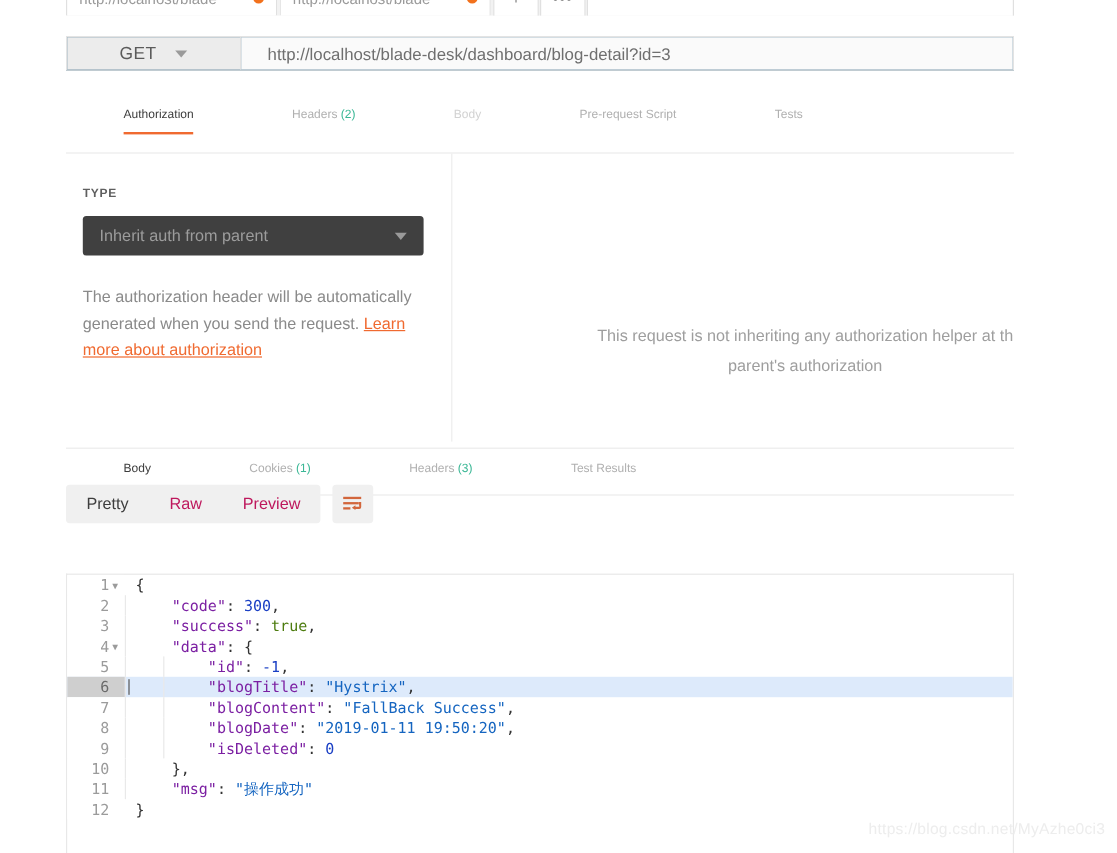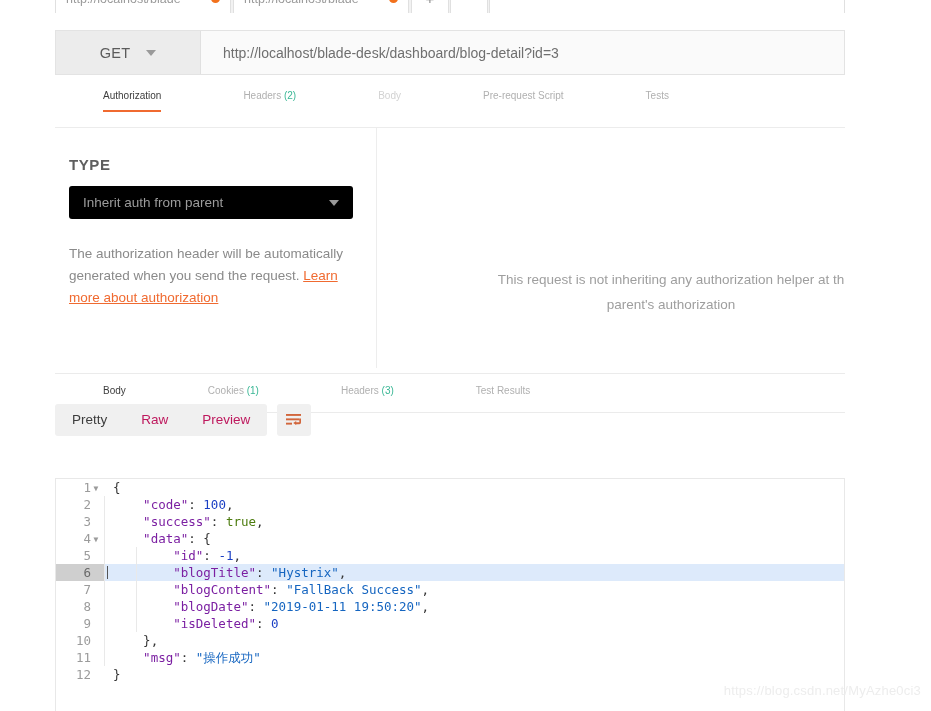--- a/index.html
+++ b/index.html
@@ -87,7 +87,7 @@
     left: 55px;
     top: 30px;
     width: 790px;
-    height: 45px;
+    height: 29px;
     display: flex;
     border: 1px solid #e3e3e3;
     box-sizing: border-box;

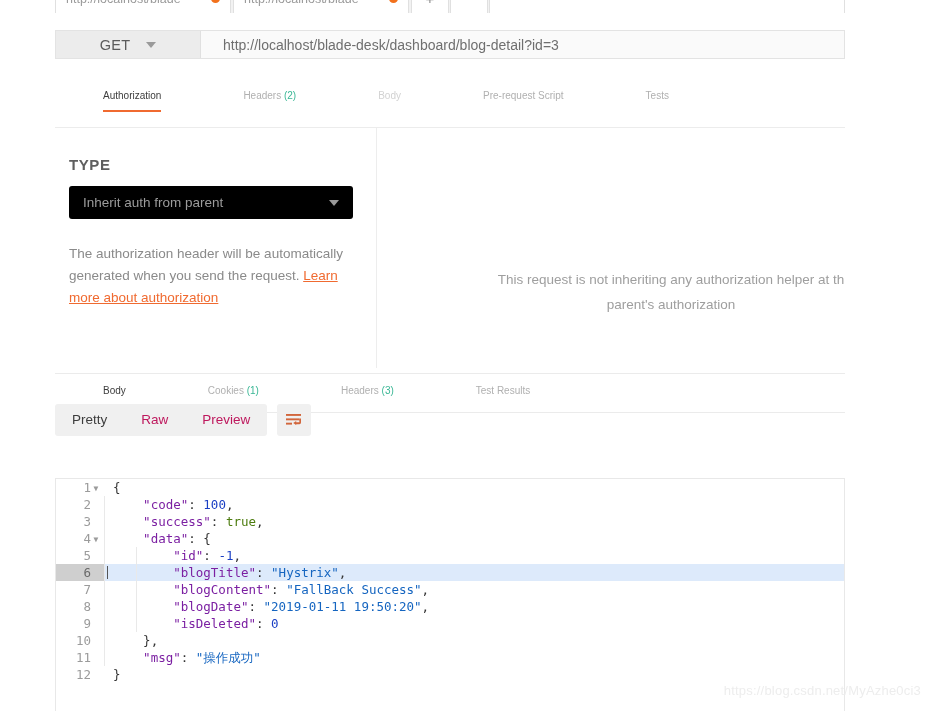--- a/index.html
+++ b/index.html
@@ -175,7 +175,7 @@
     border-right: 1px solid #ededed;
   }
   .type-label {
-    font-size: 15px;
+    font-size: 10px;
     font-weight: bold;
     color: #5f5f5f;
     letter-spacing: 0.6px;

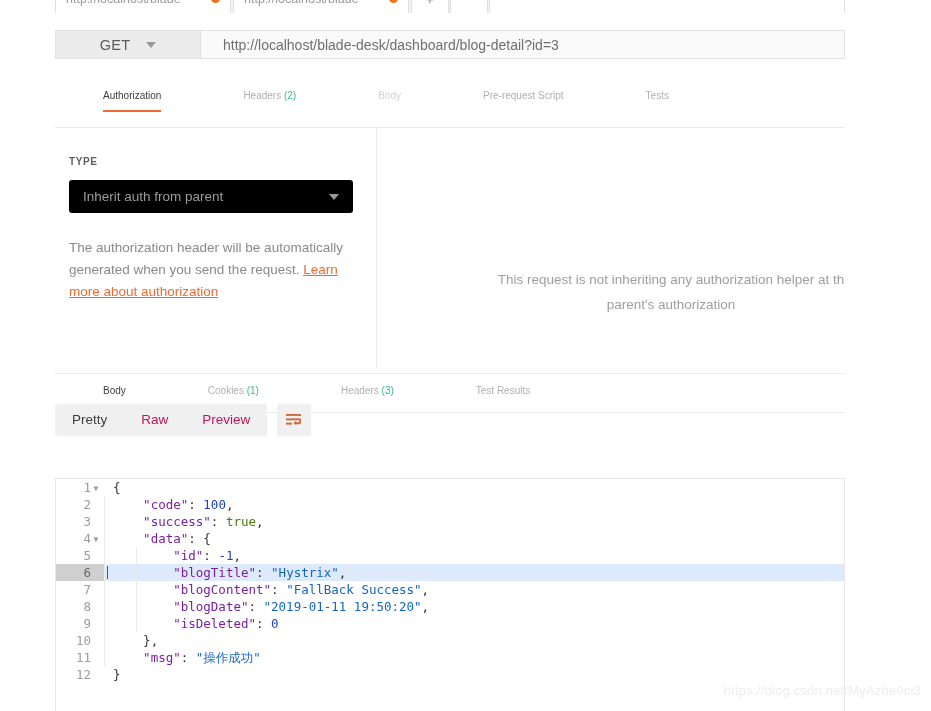--- a/index.html
+++ b/index.html
@@ -184,7 +184,7 @@
   .type-select {
     width: 284px;
     height: 33px;
-    background: #000000;
+    background: #404040;
     border-radius: 3px;
     display: flex;
     align-items: center;

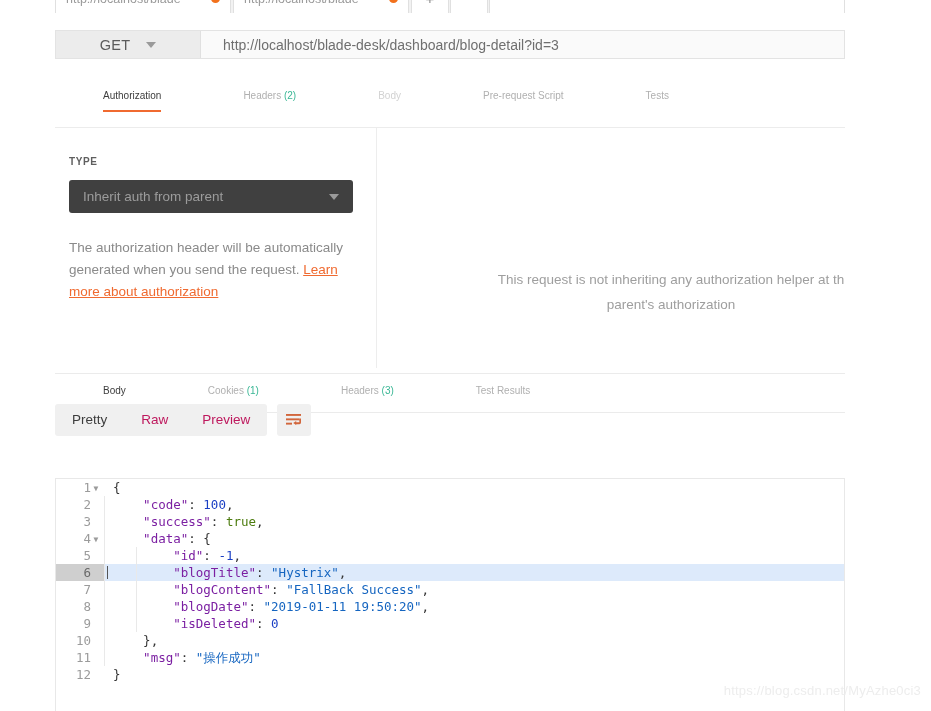--- a/index.html
+++ b/index.html
@@ -465,7 +465,7 @@
   <div class="editor">
     <div id="code-container">
         <div class="code-line"><div class="gutter"><span class="gutter-num">1</span><span class="fold">▼</span></div><div class="code-text"><span></span><span class="tok-punc">{</span></div></div>
-        <div class="code-line"><div class="gutter"><span class="gutter-num">2</span><span class="fold"></span></div><div class="code-text"><span class="ind-guide ig1"></span><span>    </span><span class="tok-key">"code"</span><span class="tok-punc">: </span><span class="tok-num">100</span><span class="tok-punc">,</span></div></div>
+        <div class="code-line"><div class="gutter"><span class="gutter-num">2</span><span class="fold"></span></div><div class="code-text"><span class="ind-guide ig1"></span><span>    </span><span class="tok-key">"code"</span><span class="tok-punc">: </span><span class="tok-num">300</span><span class="tok-punc">,</span></div></div>
         <div class="code-line"><div class="gutter"><span class="gutter-num">3</span><span class="fold"></span></div><div class="code-text"><span class="ind-guide ig1"></span><span>    </span><span class="tok-key">"success"</span><span class="tok-punc">: </span><span class="tok-bool">true</span><span class="tok-punc">,</span></div></div>
         <div class="code-line"><div class="gutter"><span class="gutter-num">4</span><span class="fold">▼</span></div><div class="code-text"><span class="ind-guide ig1"></span><span>    </span><span class="tok-key">"data"</span><span class="tok-punc">: {</span></div></div>
         <div class="code-line"><div class="gutter"><span class="gutter-num">5</span><span class="fold"></span></div><div class="code-text"><span class="ind-guide ig1"></span><span class="ind-guide ig2"></span><span>        </span><span class="tok-key">"id"</span><span class="tok-punc">: </span><span class="tok-num">-1</span><span class="tok-punc">,</span></div></div>

